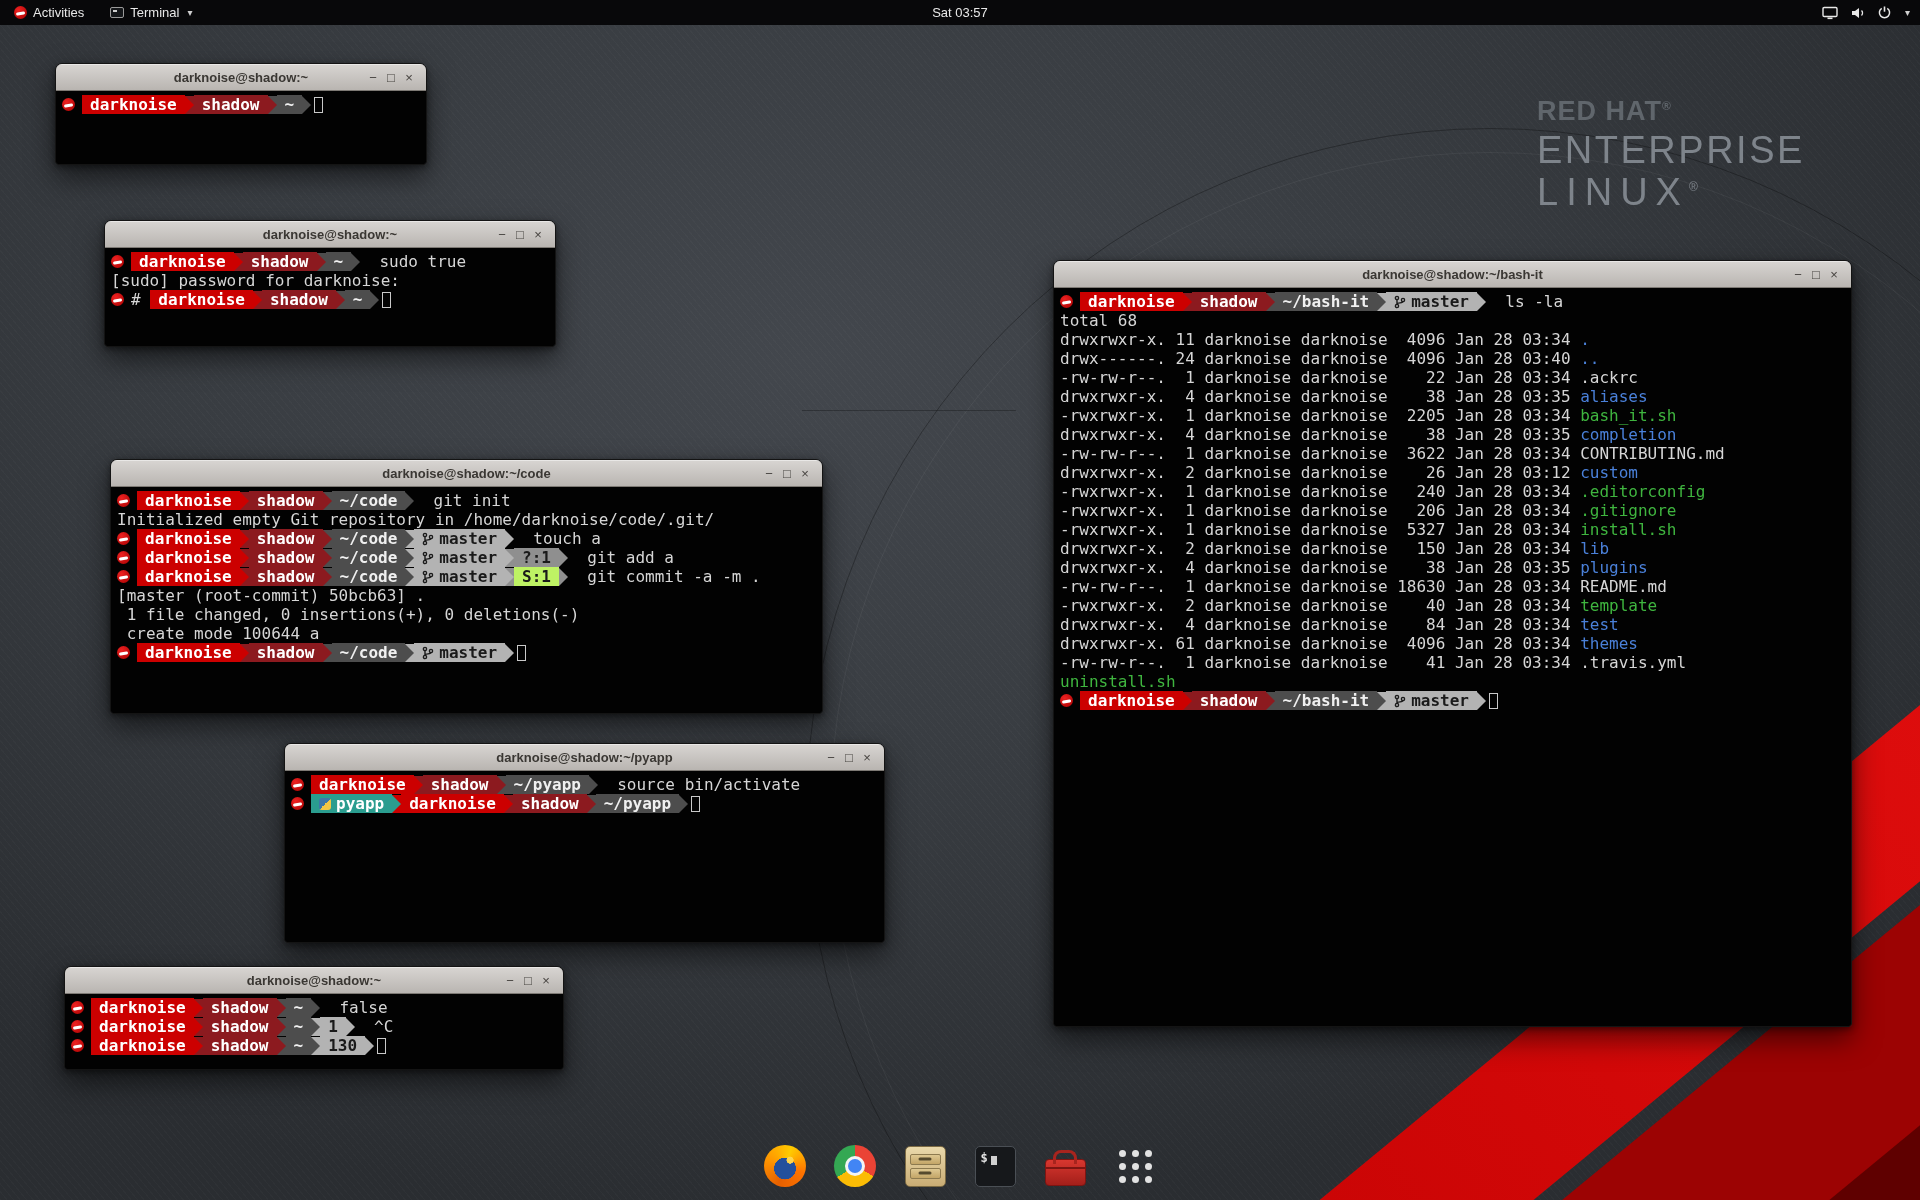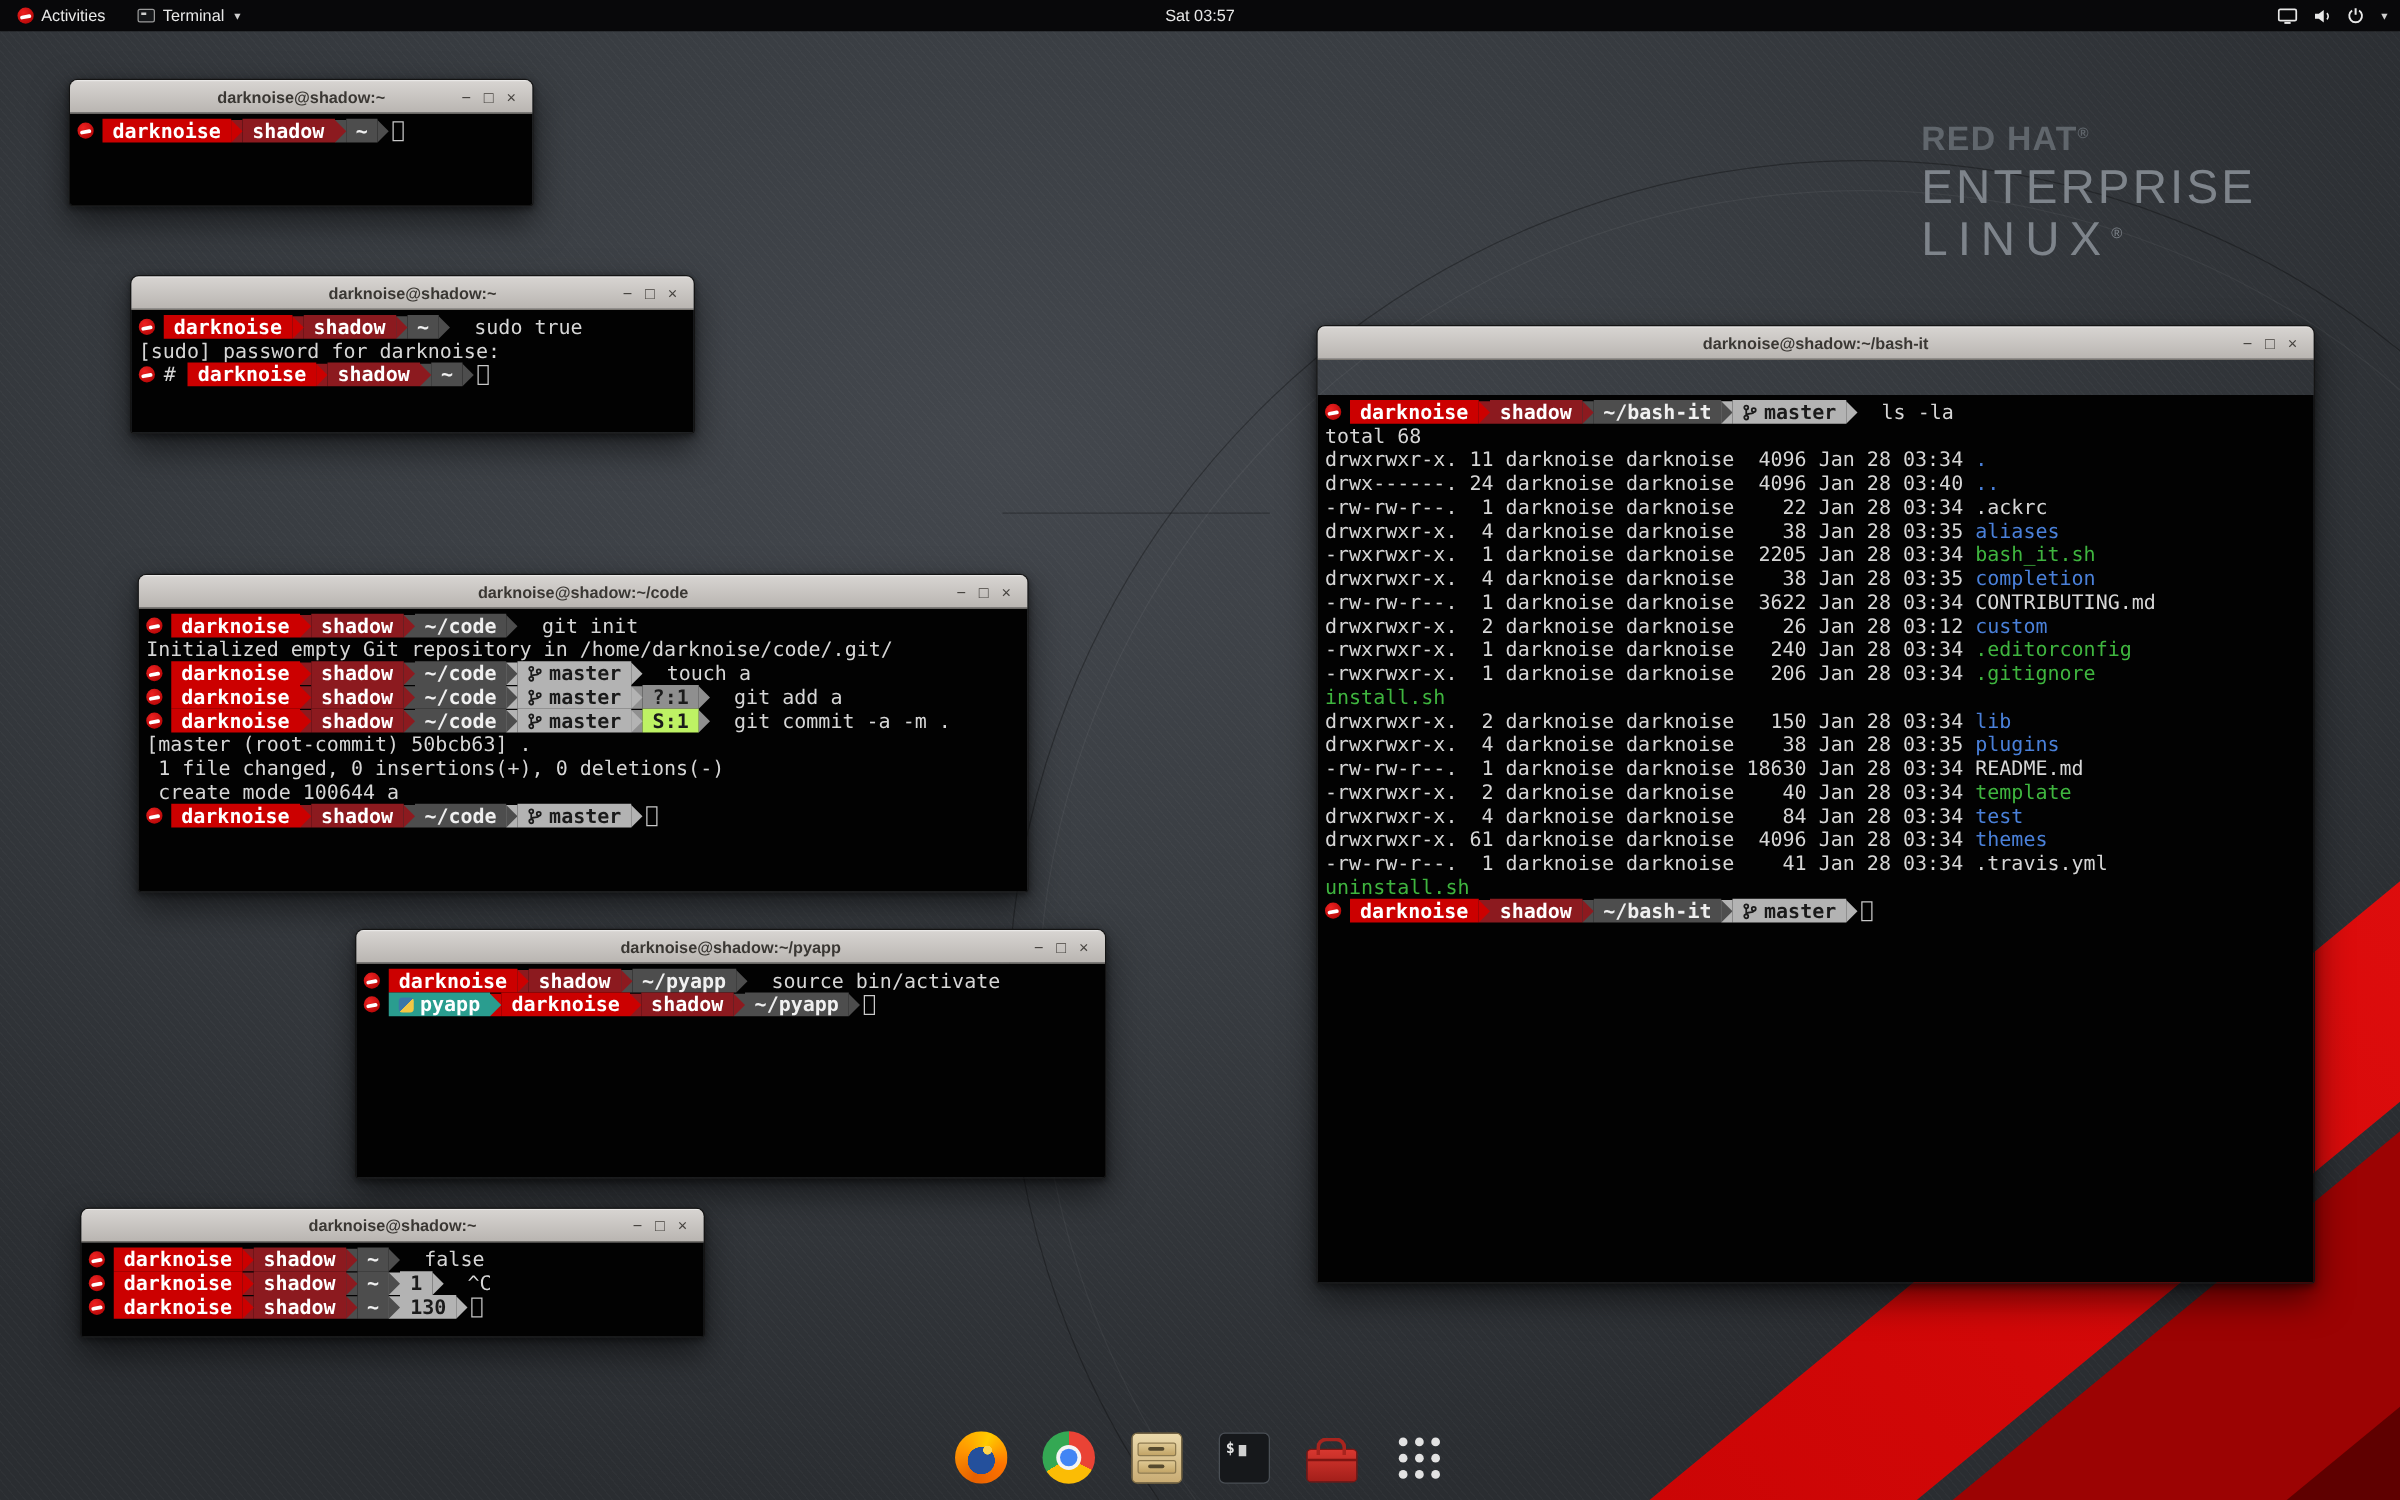--- a/index.html
+++ b/index.html
@@ -71,7 +71,7 @@
   #w2 { left:110px; top:459px; width:713px; height:255px; }
   #w3 { left:284px; top:743px; width:601px; height:200px; }
   #w4 { left:64px;  top:966px; width:500px; height:104px; }
-  #w5 { left:1053px; top:260px; width:799px; height:767px;gap:28px; }
+  #w5 { left:1053px; top:260px; width:799px; height:767px; }
   
   .dock { position:absolute; left:50%; bottom:10px; transform:translateX(-50%);
           display:flex; align-items:center; gap:22px; z-index:20; }

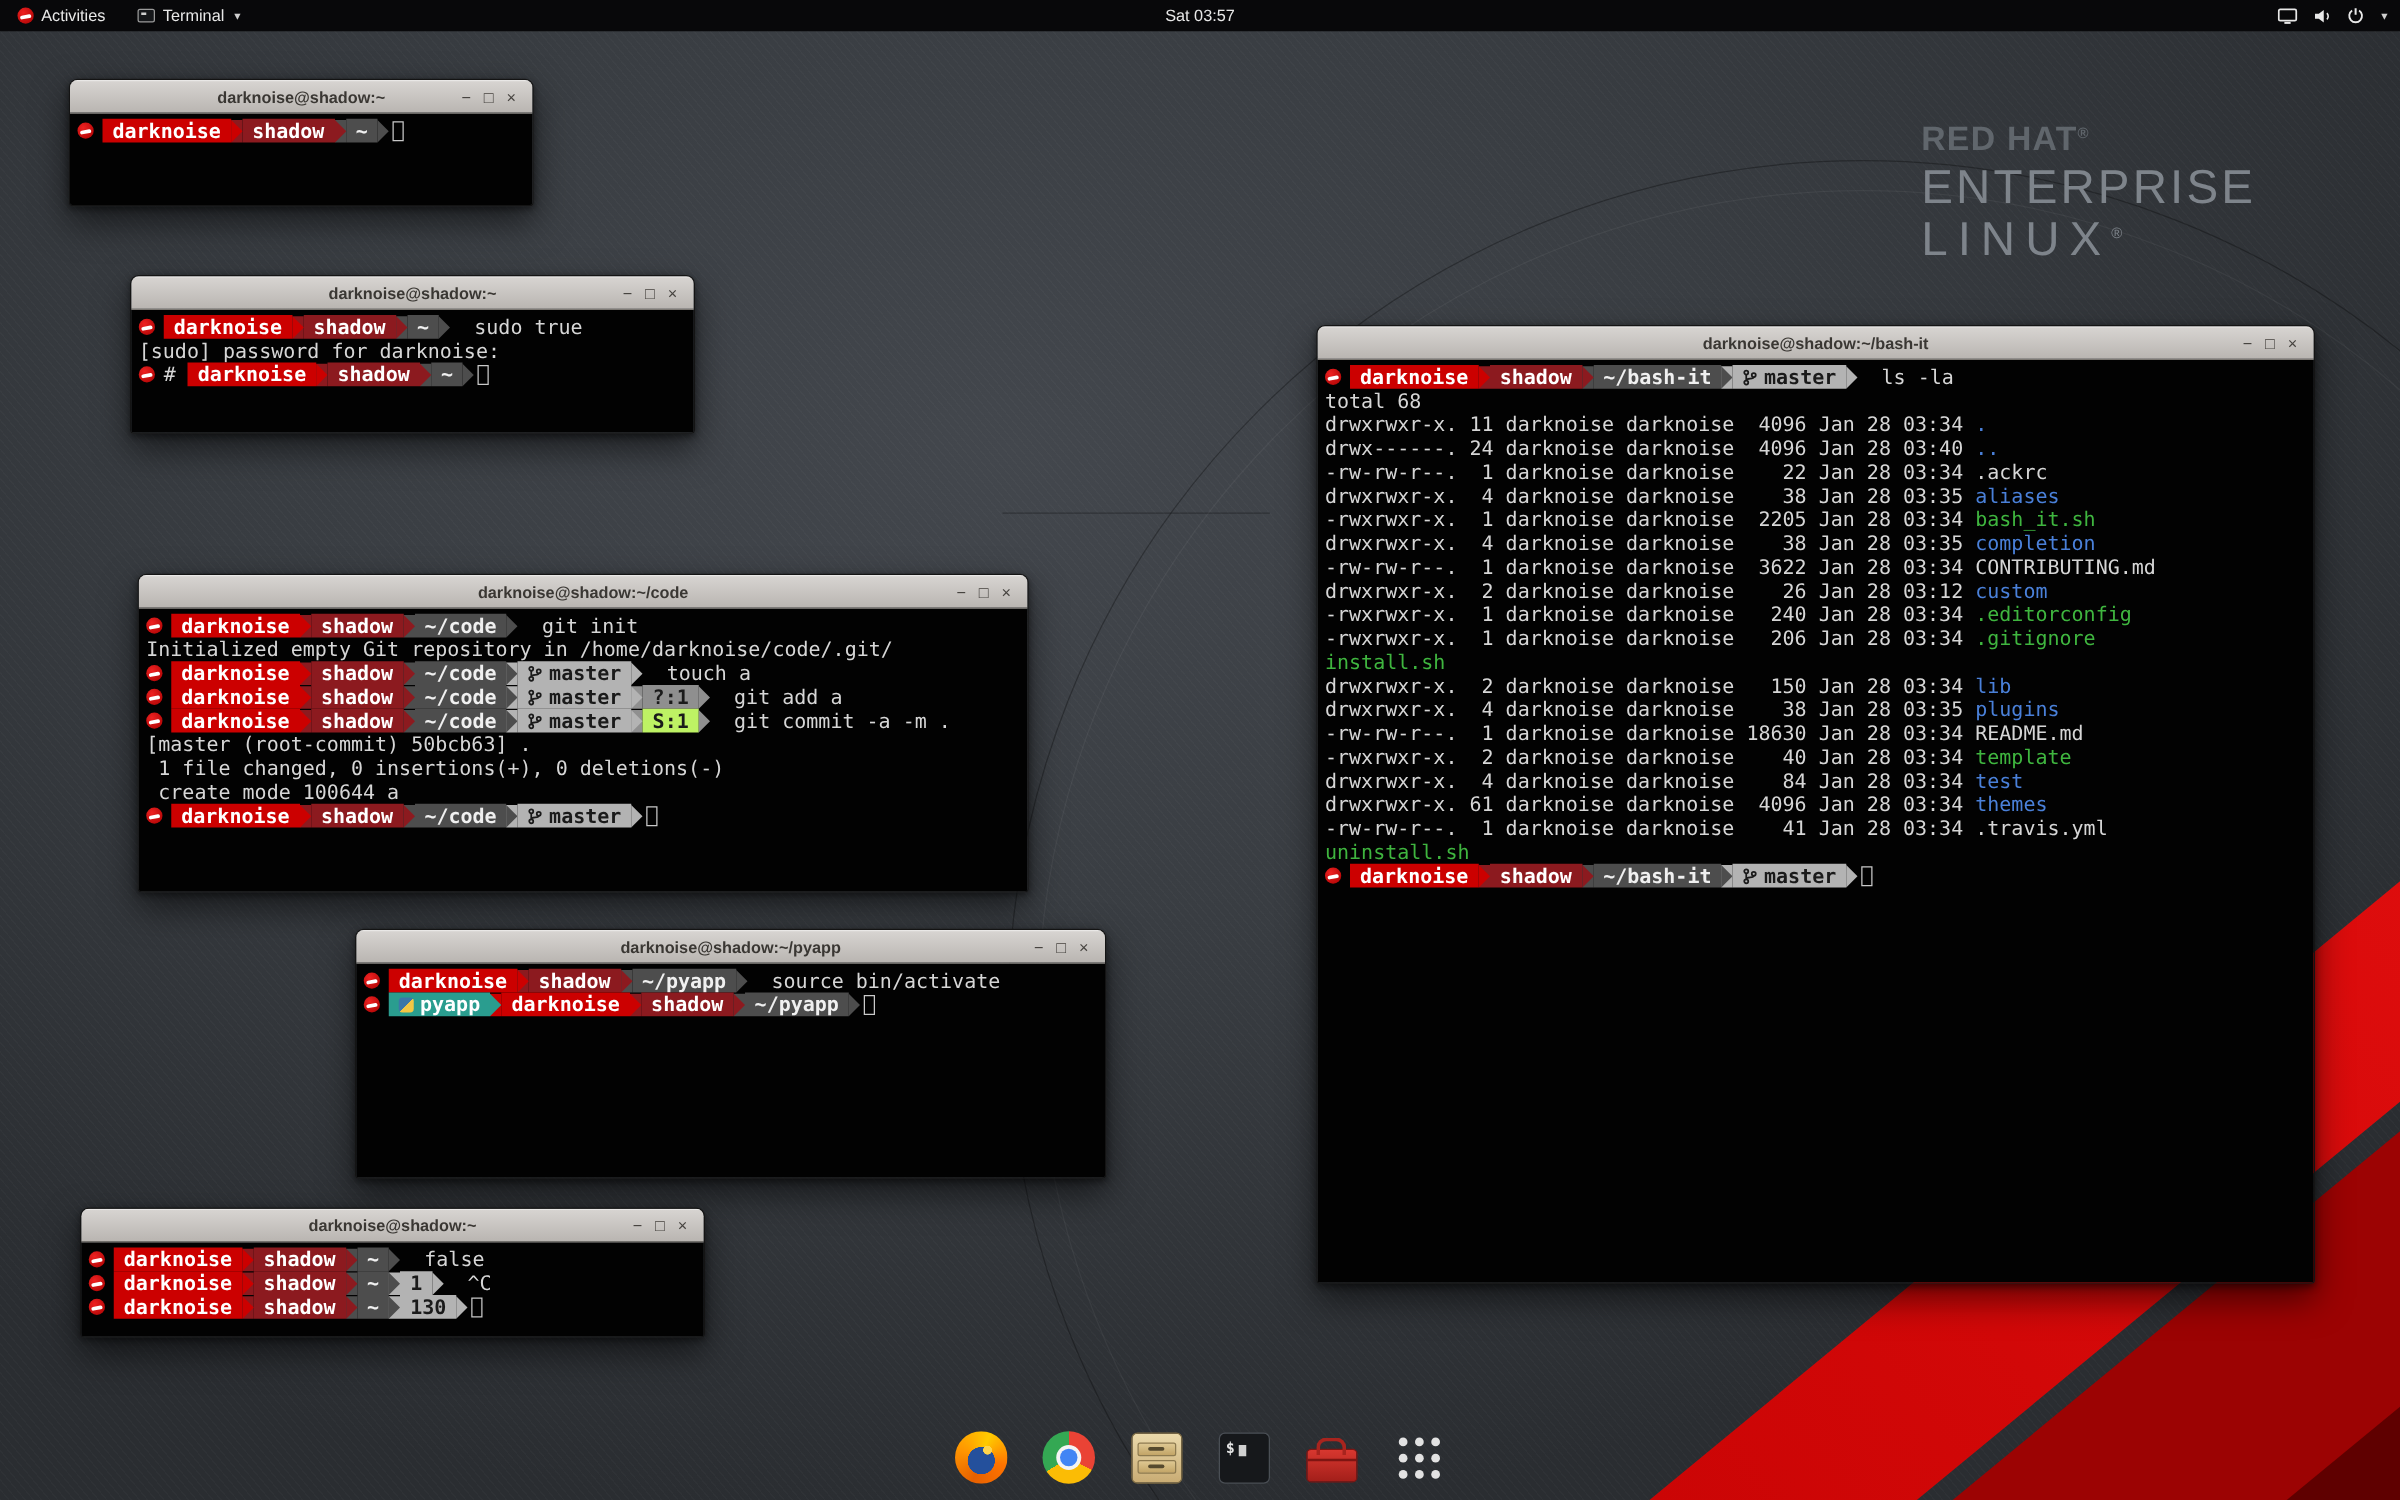--- a/index.html
+++ b/index.html
@@ -297,7 +297,7 @@
         <div class="tline"><span class="ttext">drwxrwxr-x.  2 darknoise darknoise    26 Jan 28 03:12 </span><span class="ttext" style="color: rgb(74, 128, 217);">custom</span></div>
         <div class="tline"><span class="ttext">-rwxrwxr-x.  1 darknoise darknoise   240 Jan 28 03:34 </span><span class="ttext" style="color: rgb(63, 181, 63);">.editorconfig</span></div>
         <div class="tline"><span class="ttext">-rwxrwxr-x.  1 darknoise darknoise   206 Jan 28 03:34 </span><span class="ttext" style="color: rgb(63, 181, 63);">.gitignore</span></div>
-        <div class="tline"><span class="ttext" style="color: rgb(63, 181, 63);">install.sh</span></div>
+        <div class="tline"><span class="ttext">-rwxrwxr-x.  1 darknoise darknoise  5327 Jan 28 03:34 </span><span class="ttext" style="color: rgb(63, 181, 63);">install.sh</span></div>
         <div class="tline"><span class="ttext">drwxrwxr-x.  2 darknoise darknoise   150 Jan 28 03:34 </span><span class="ttext" style="color: rgb(74, 128, 217);">lib</span></div>
         <div class="tline"><span class="ttext">drwxrwxr-x.  4 darknoise darknoise    38 Jan 28 03:35 </span><span class="ttext" style="color: rgb(74, 128, 217);">plugins</span></div>
         <div class="tline"><span class="ttext">-rw-rw-r--.  1 darknoise darknoise 18630 Jan 28 03:34 </span><span class="ttext">README.md</span></div>

